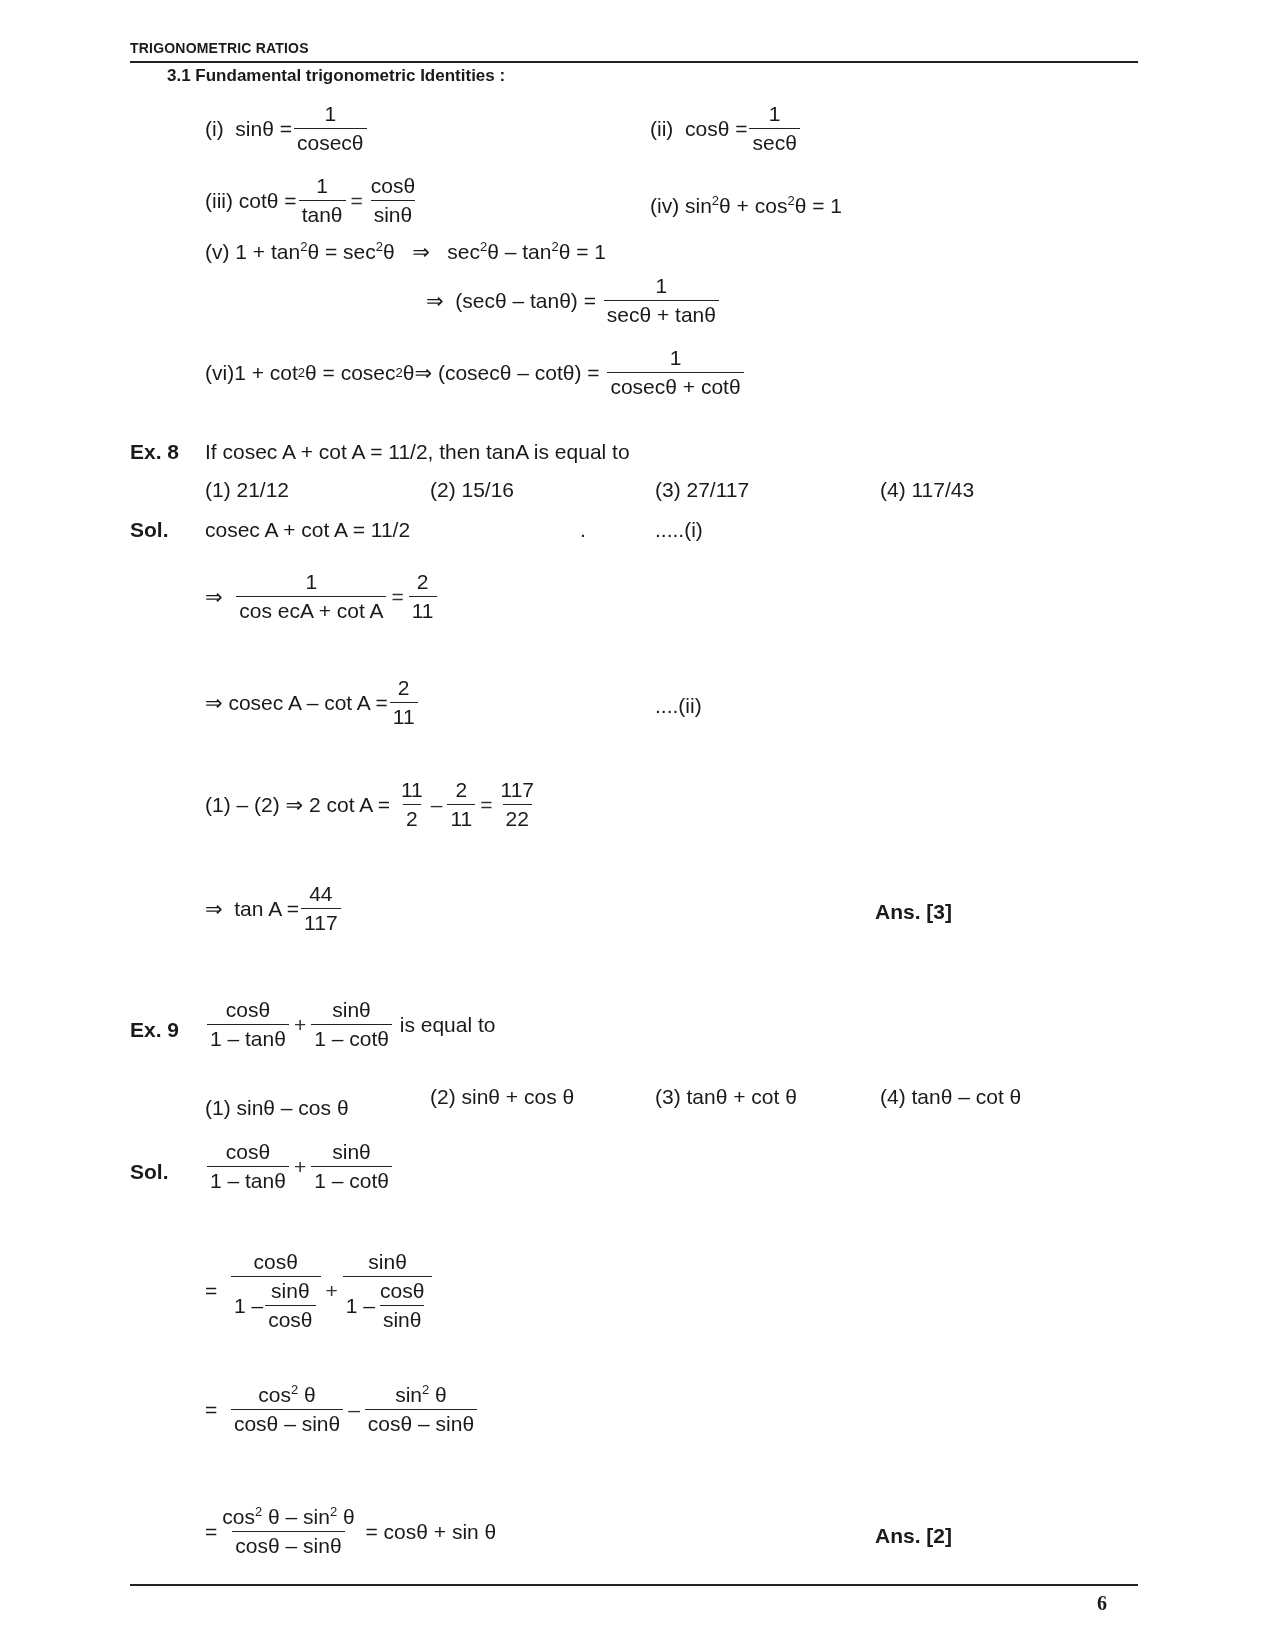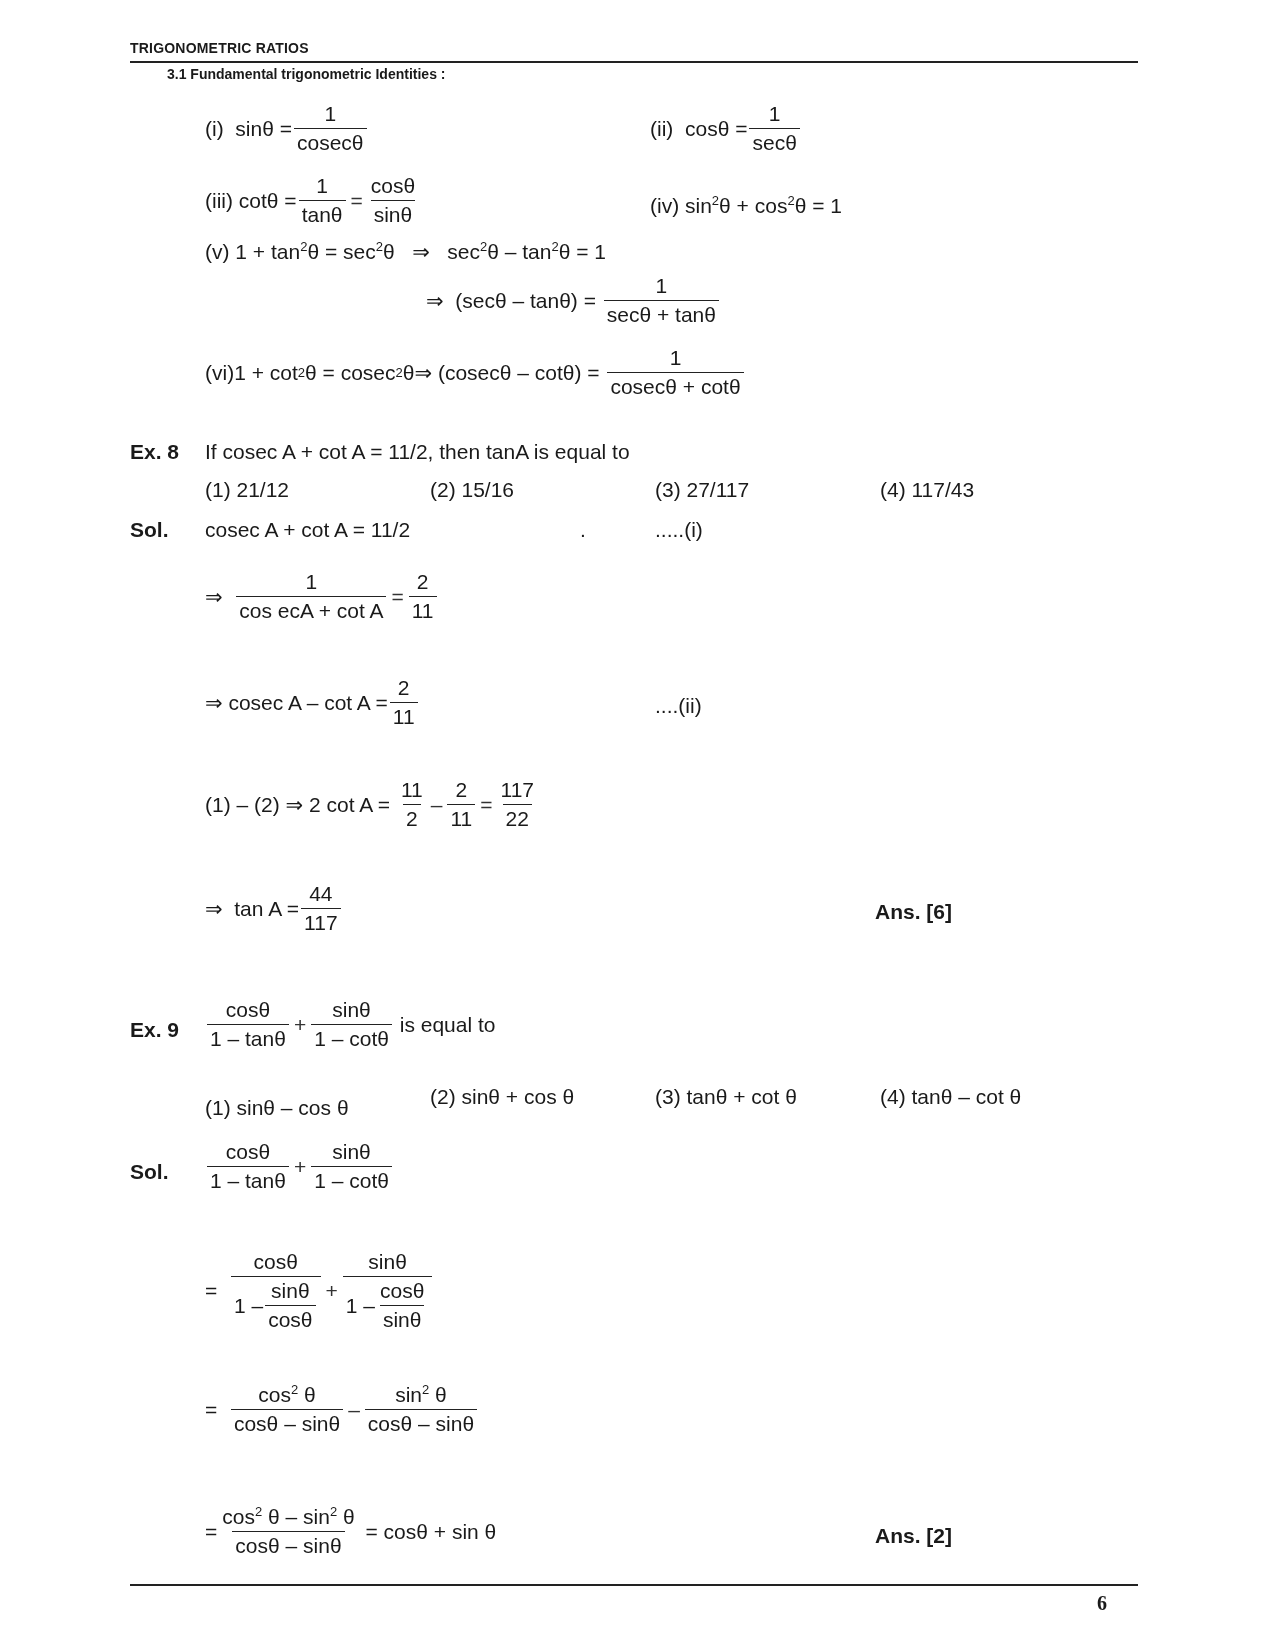--- a/index.html
+++ b/index.html
@@ -8,7 +8,7 @@
   .abs { position:absolute; white-space:nowrap; }
   .hdr { font-size:14px; font-weight:bold; letter-spacing:0.2px; }
   .rule { position:absolute; height:2px; background:#222; }
-  .sec-title { font-size:14px; font-weight:bold; }
+  .sec-title { font-size:17px; font-weight:bold; }
   .t { font-size:21px; }
   .b { font-weight:bold; }
   .frac { display:inline-flex; flex-direction:column; align-items:center; vertical-align:middle; margin:0 2px; }

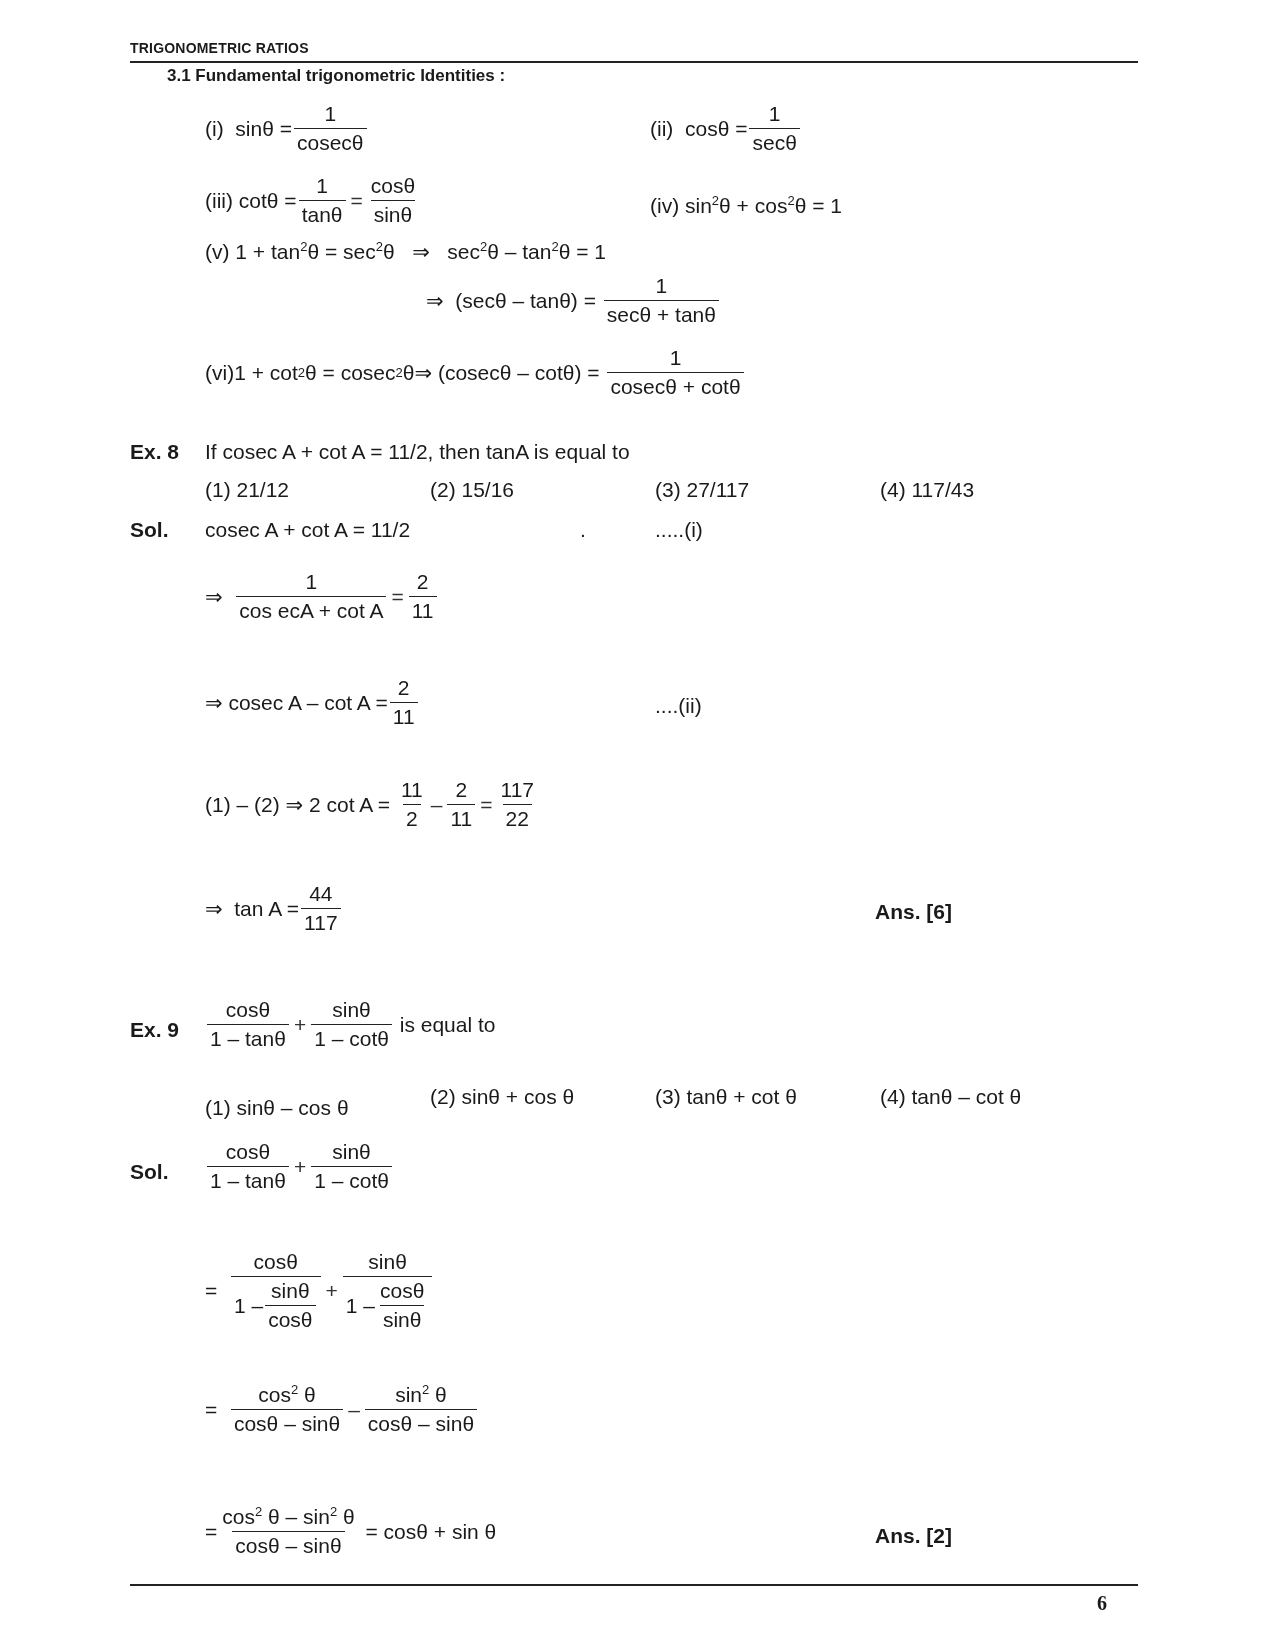--- a/index.html
+++ b/index.html
@@ -149,7 +149,7 @@
     <span class="den">117</span>
   </span>
 </div>
-<div class="abs t b" style="left:875px;top:900px;">Ans. [6]</div>
+<div class="abs t b" style="left:875px;top:900px;">Ans. [3]</div>
 
 <div class="abs t b" style="left:130px;top:1018px;">Ex. 9</div>
 <div class="abs t row" style="left:205px;top:998px;">

